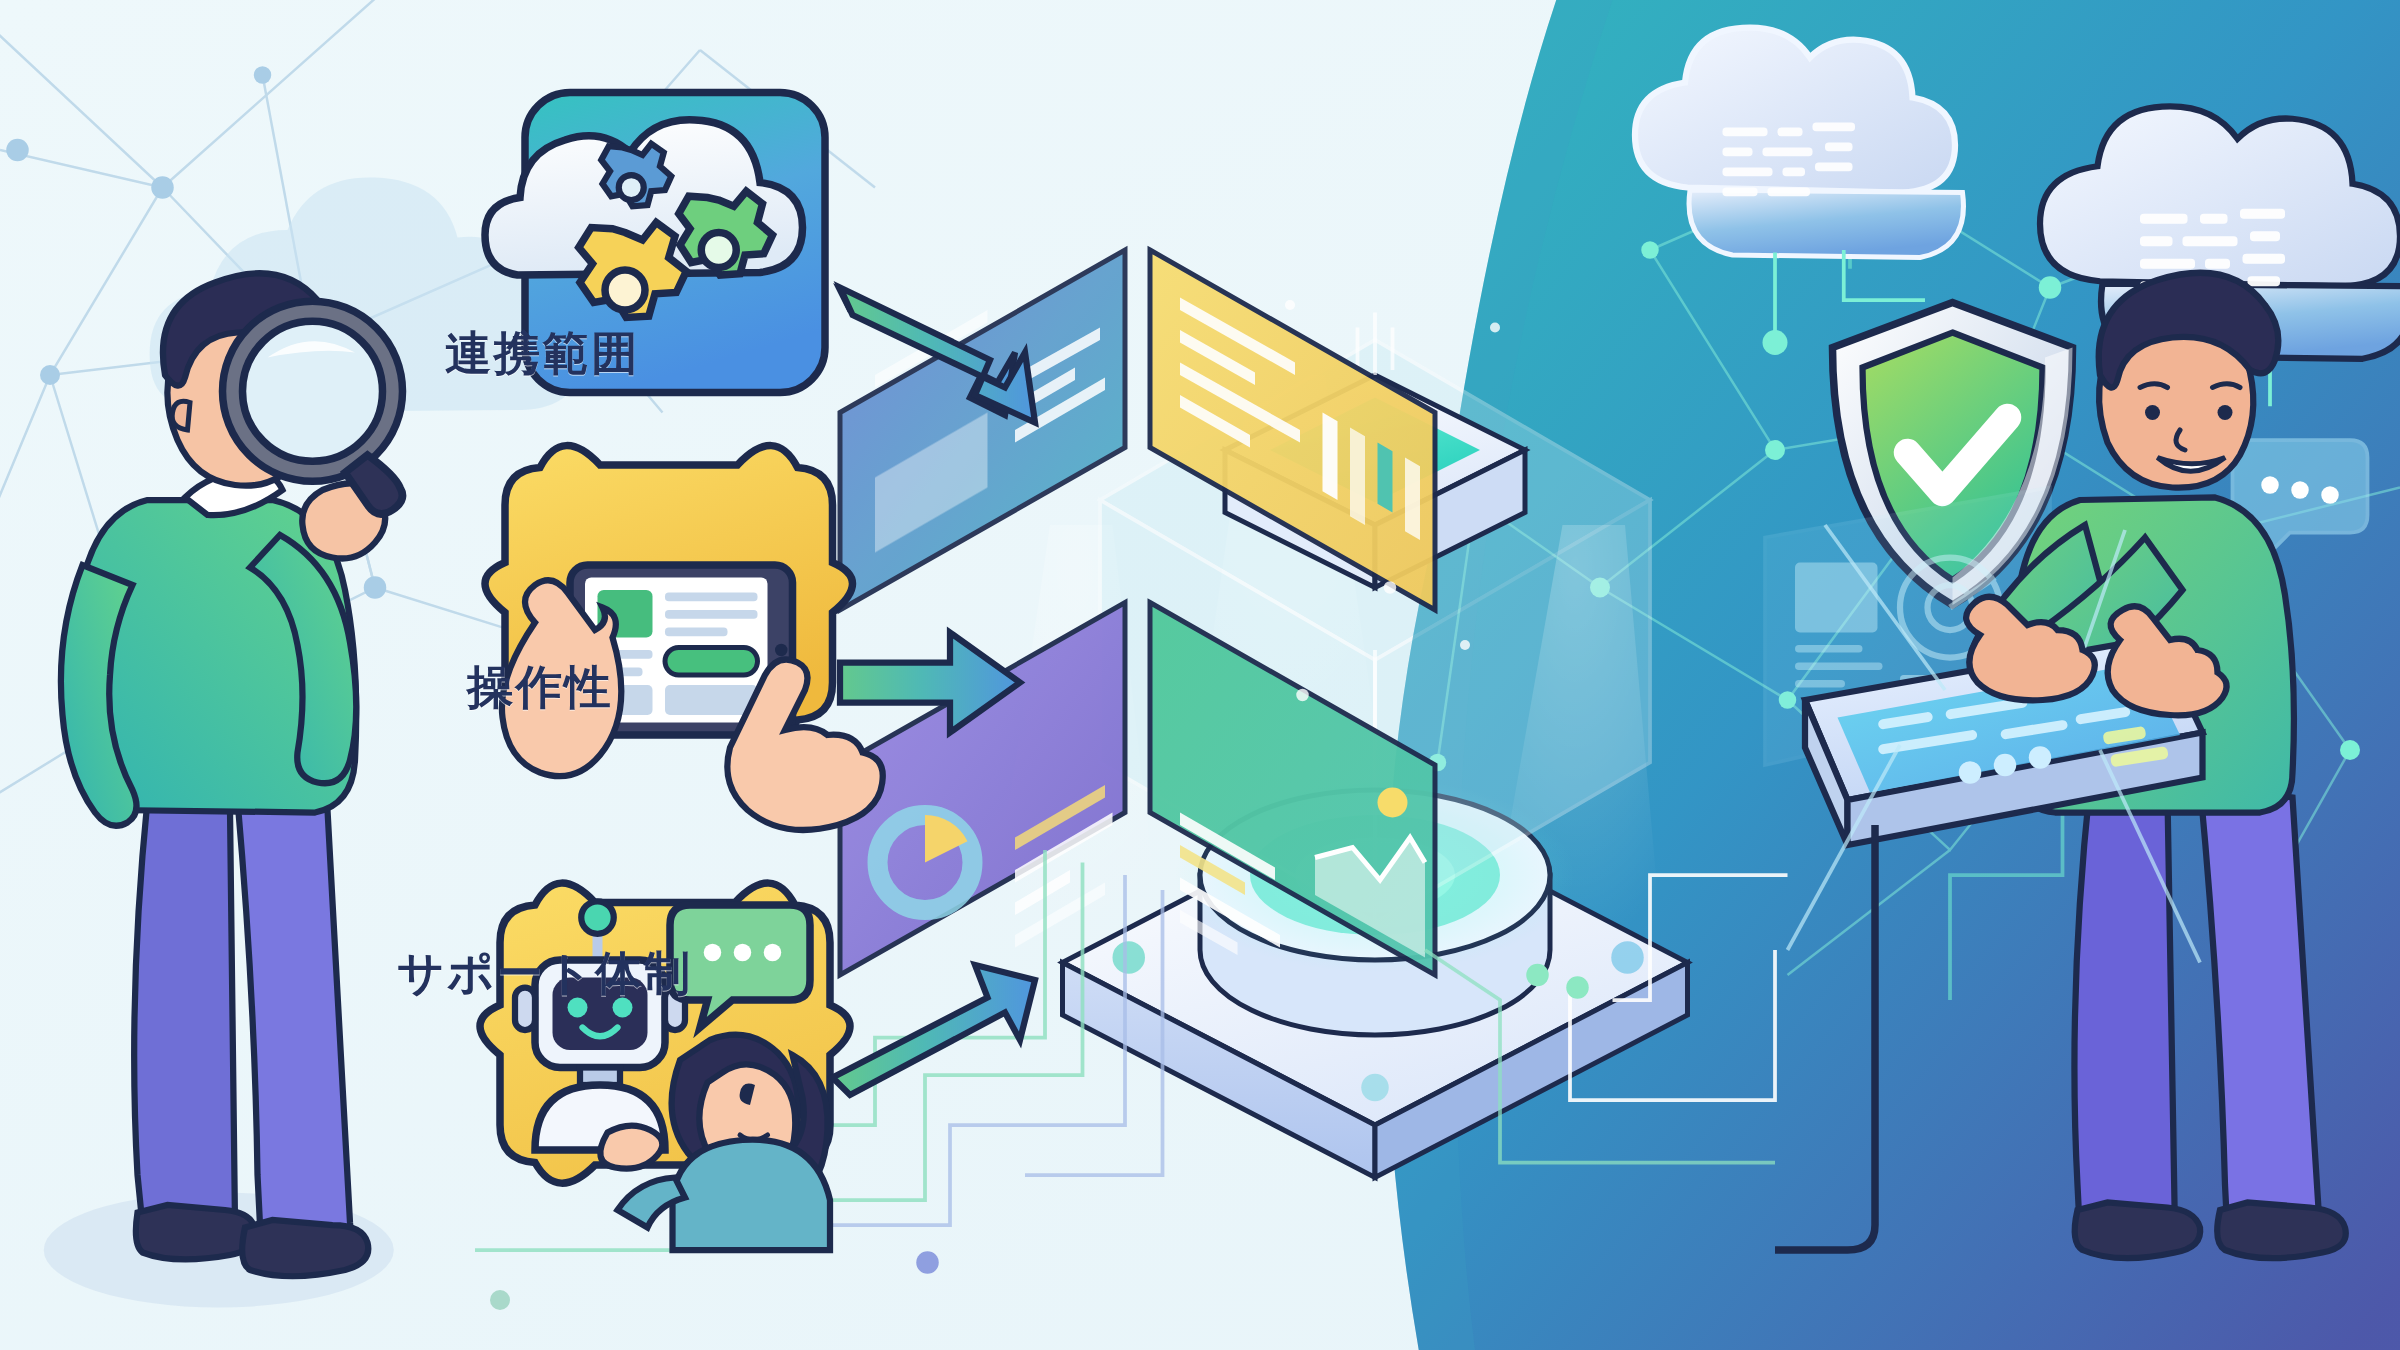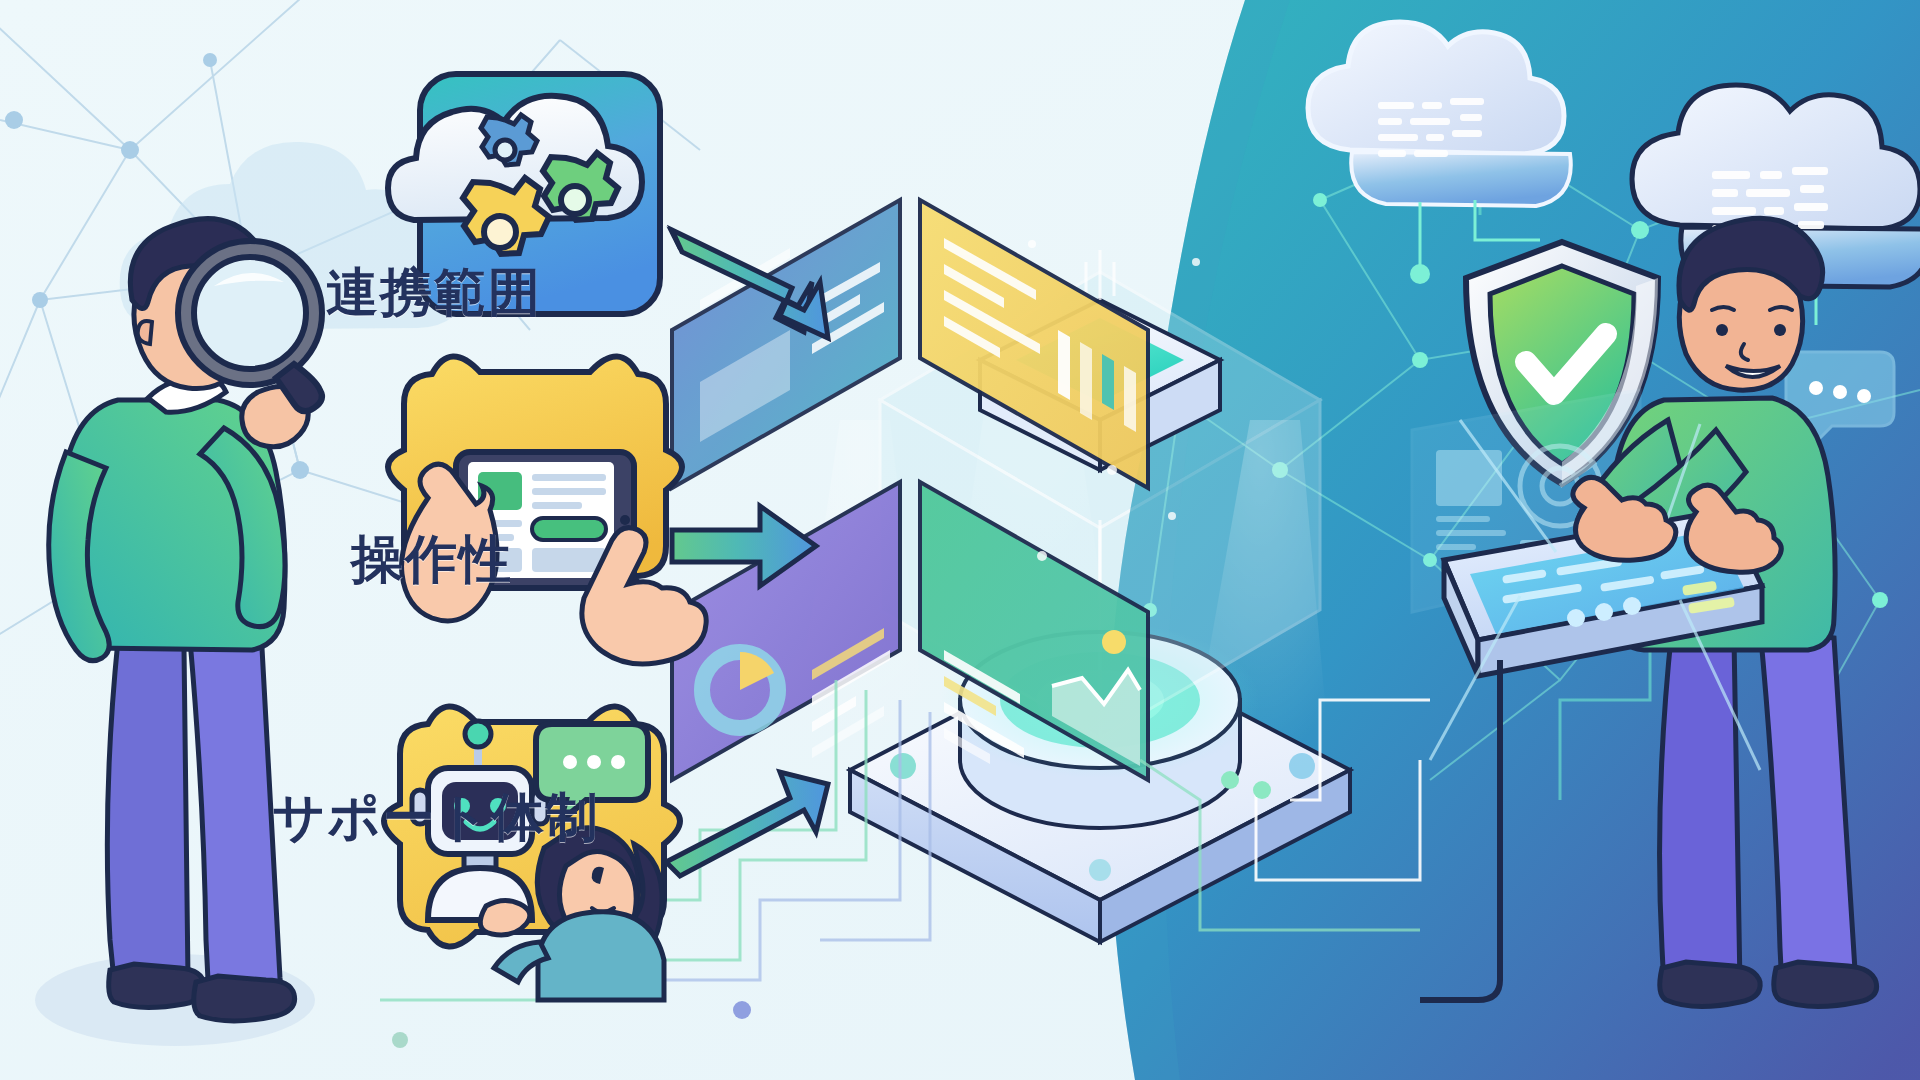--- a/index.html
+++ b/index.html
@@ -12,7 +12,7 @@
     position:absolute;
     font-weight:700;
     color:#23325e;
-    font-size:52px;
+    font-size:37px;
     letter-spacing:2px;
     text-align:center;
     white-space:nowrap;

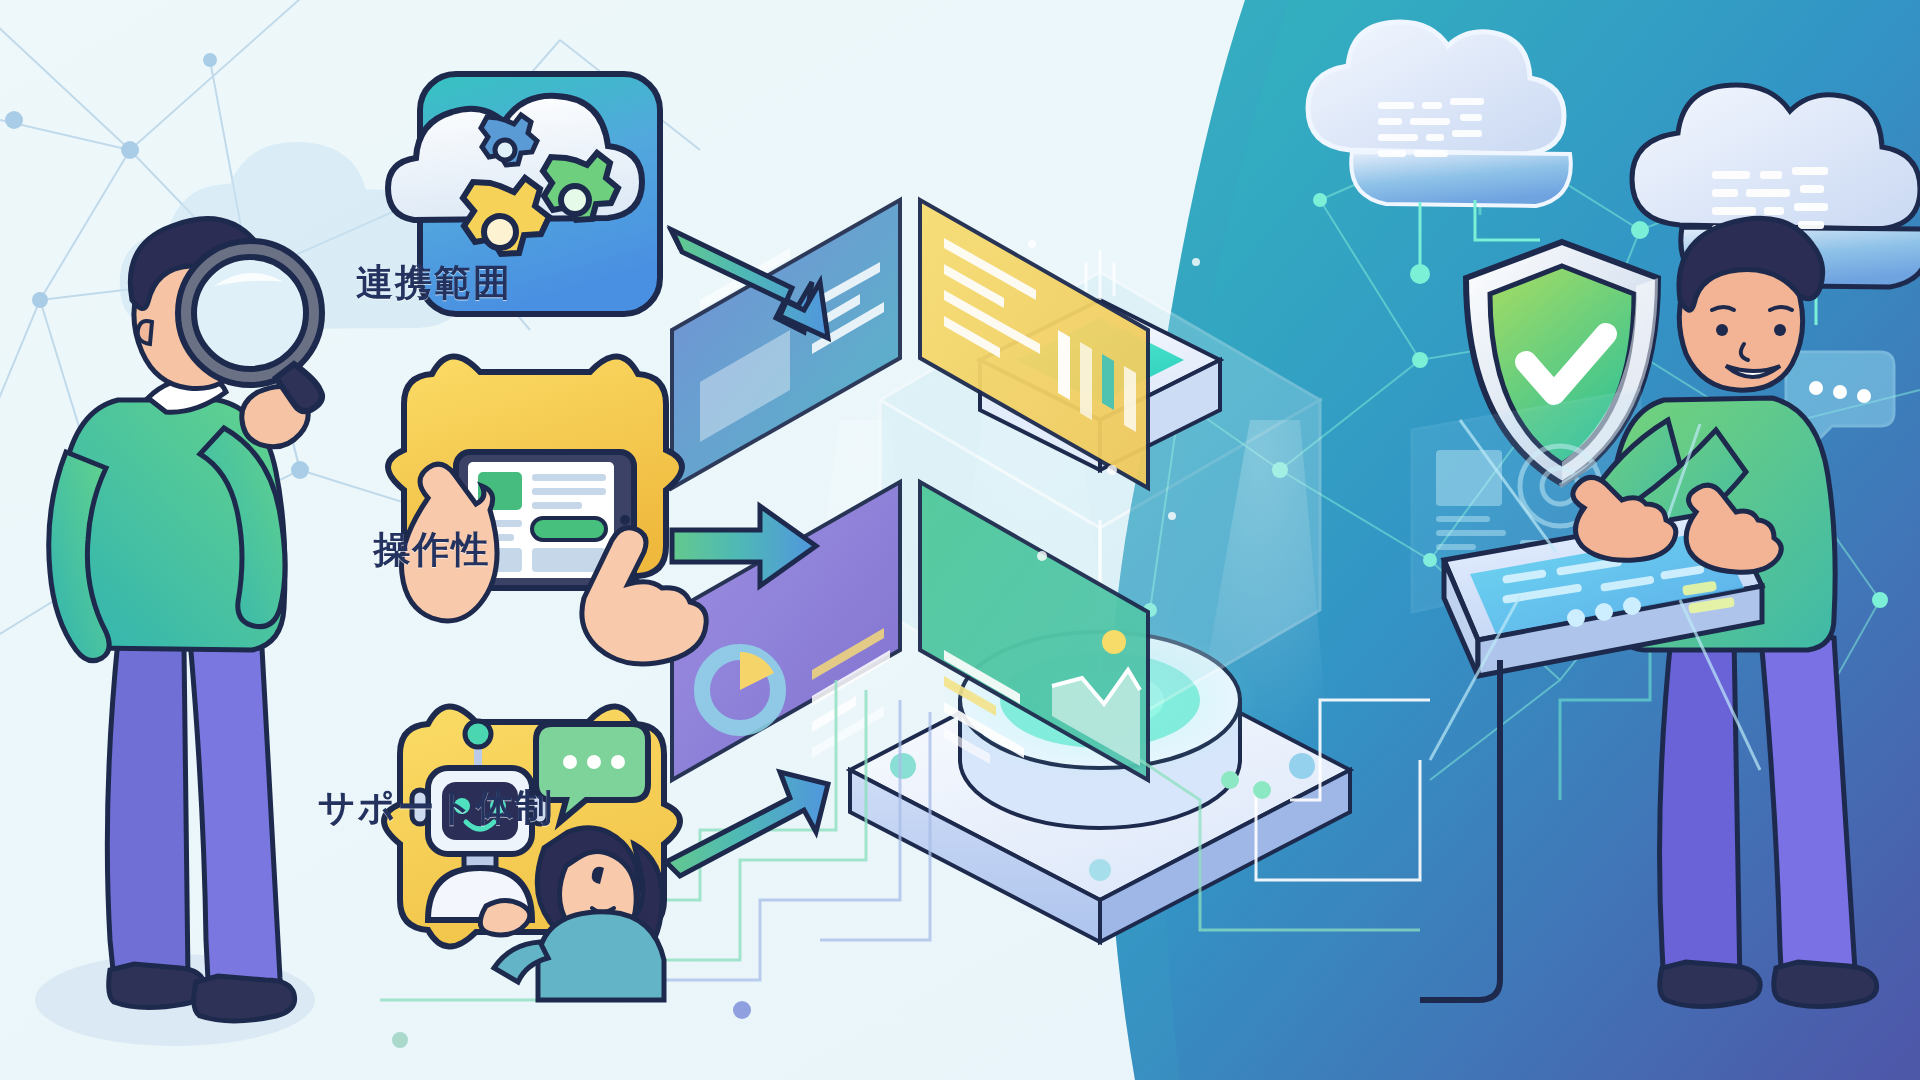--- a/index.html
+++ b/index.html
@@ -685,7 +685,7 @@
 
   <div class="feat-label" style="left:432px; top:525px;font-family:Liberation Serif, serif;">操作性</div>
 
-  <div class="feat-label" style="left:436px; top:783px;">サポート体制</div>
+  <div class="feat-label" style="left:436px; top:754px;">サポート体制</div>
 
 </div>
 

